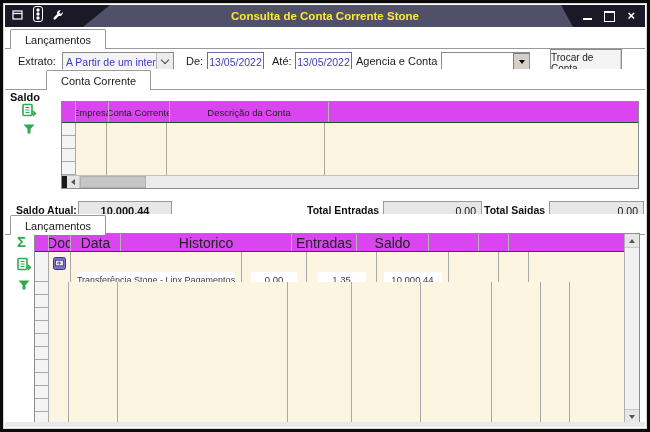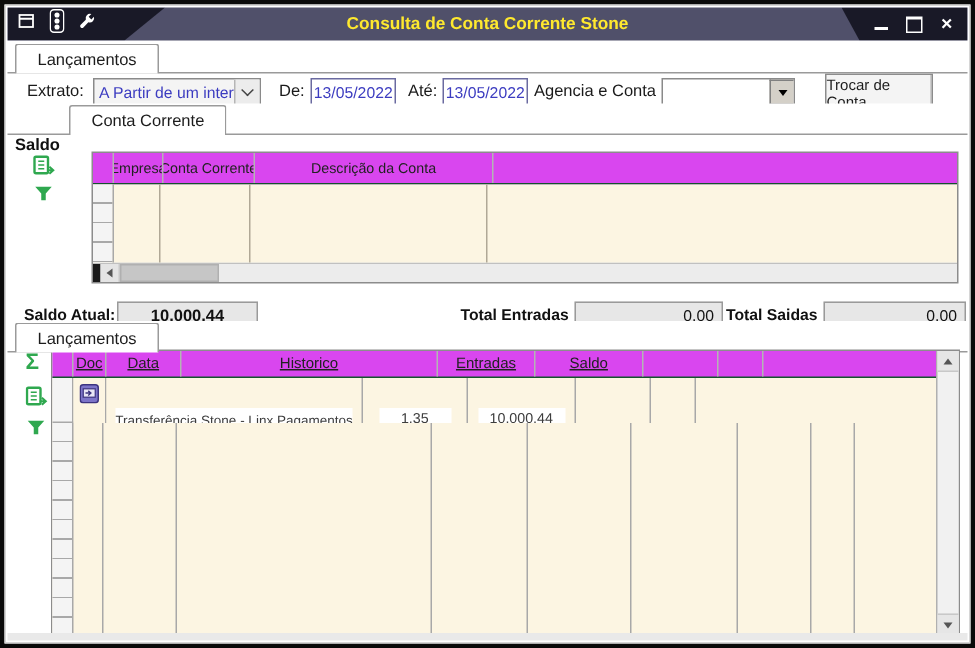--- a/index.html
+++ b/index.html
@@ -85,7 +85,7 @@
   
   #lgrid{left:30px;top:229px;width:604px;height:189px;}
   #lgrid .ghead{height:17px;}
-  #lgrid .gh{font-size:10px;text-decoration:underline;}
+  #lgrid .gh{font-size:14px;}
   .lrow1{display:flex;height:30px;}
   .lc{border-right:1px solid #a8a8a8;display:flex;align-items:flex-start;justify-content:center;}
   .ind-cell{width:13px;background:#f4f4f4;border-right:1px solid #a8a8a8;border-bottom:1px solid #a8a8a8;}

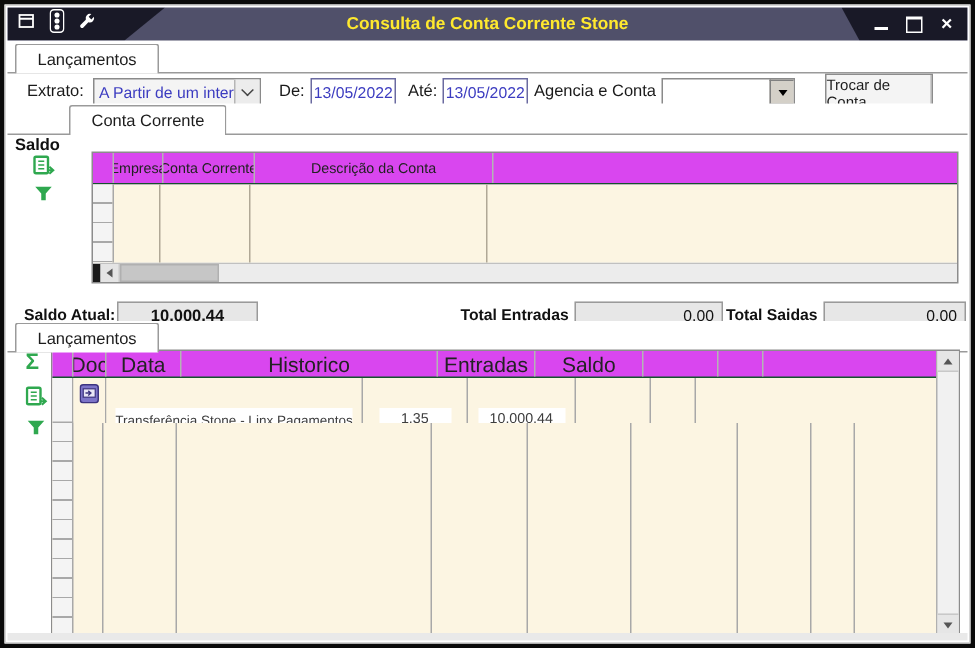--- a/index.html
+++ b/index.html
@@ -269,6 +269,9 @@
             <div class="lc cream" style="width:170px;">
               <span class="chip" style="width:158px;font-size:9px;">Transferência Stone - Linx Pagamentos</span>
             </div>
+            <div class="lc cream" style="width:64px;">
+              <span class="chip" style="width:46px;">0,00</span>
+            </div>
             <div class="lc cream" style="width:69px;">
               <span class="chip" style="width:48px;">1,35</span>
             </div>

